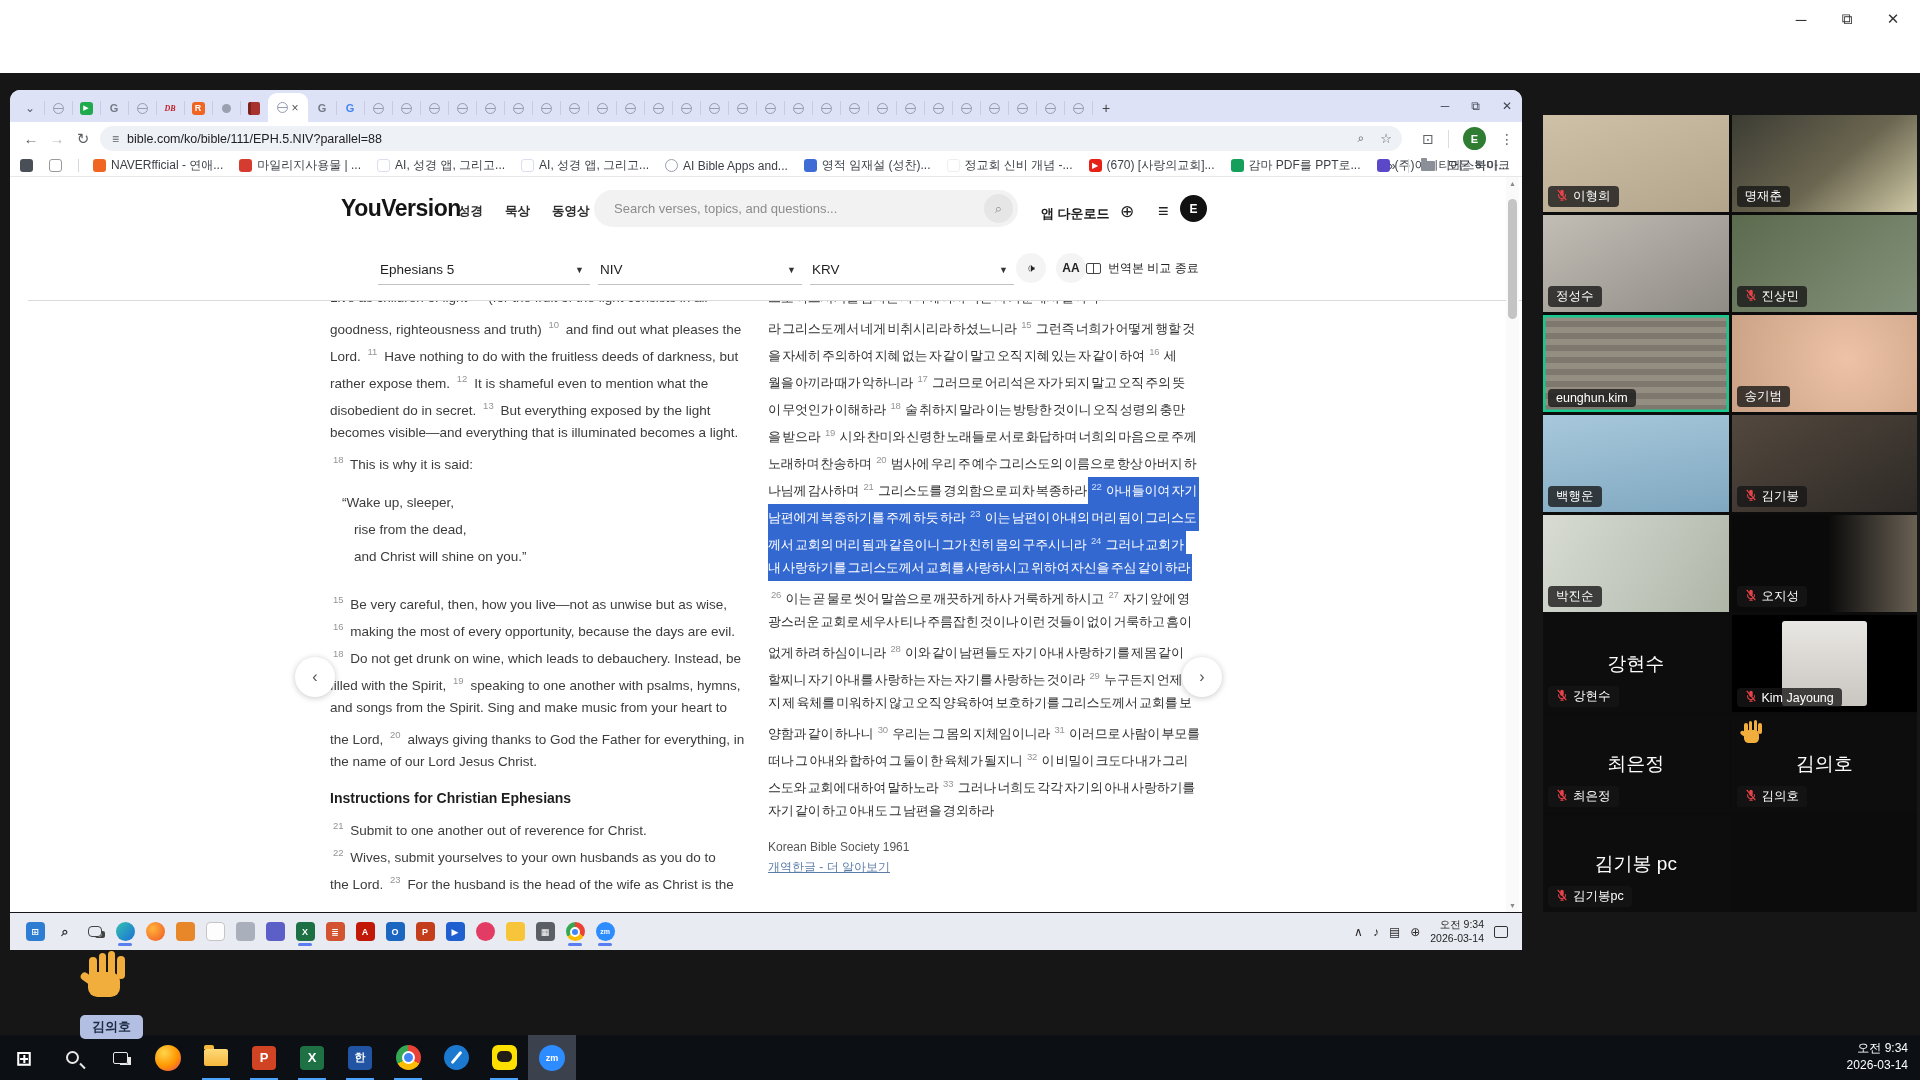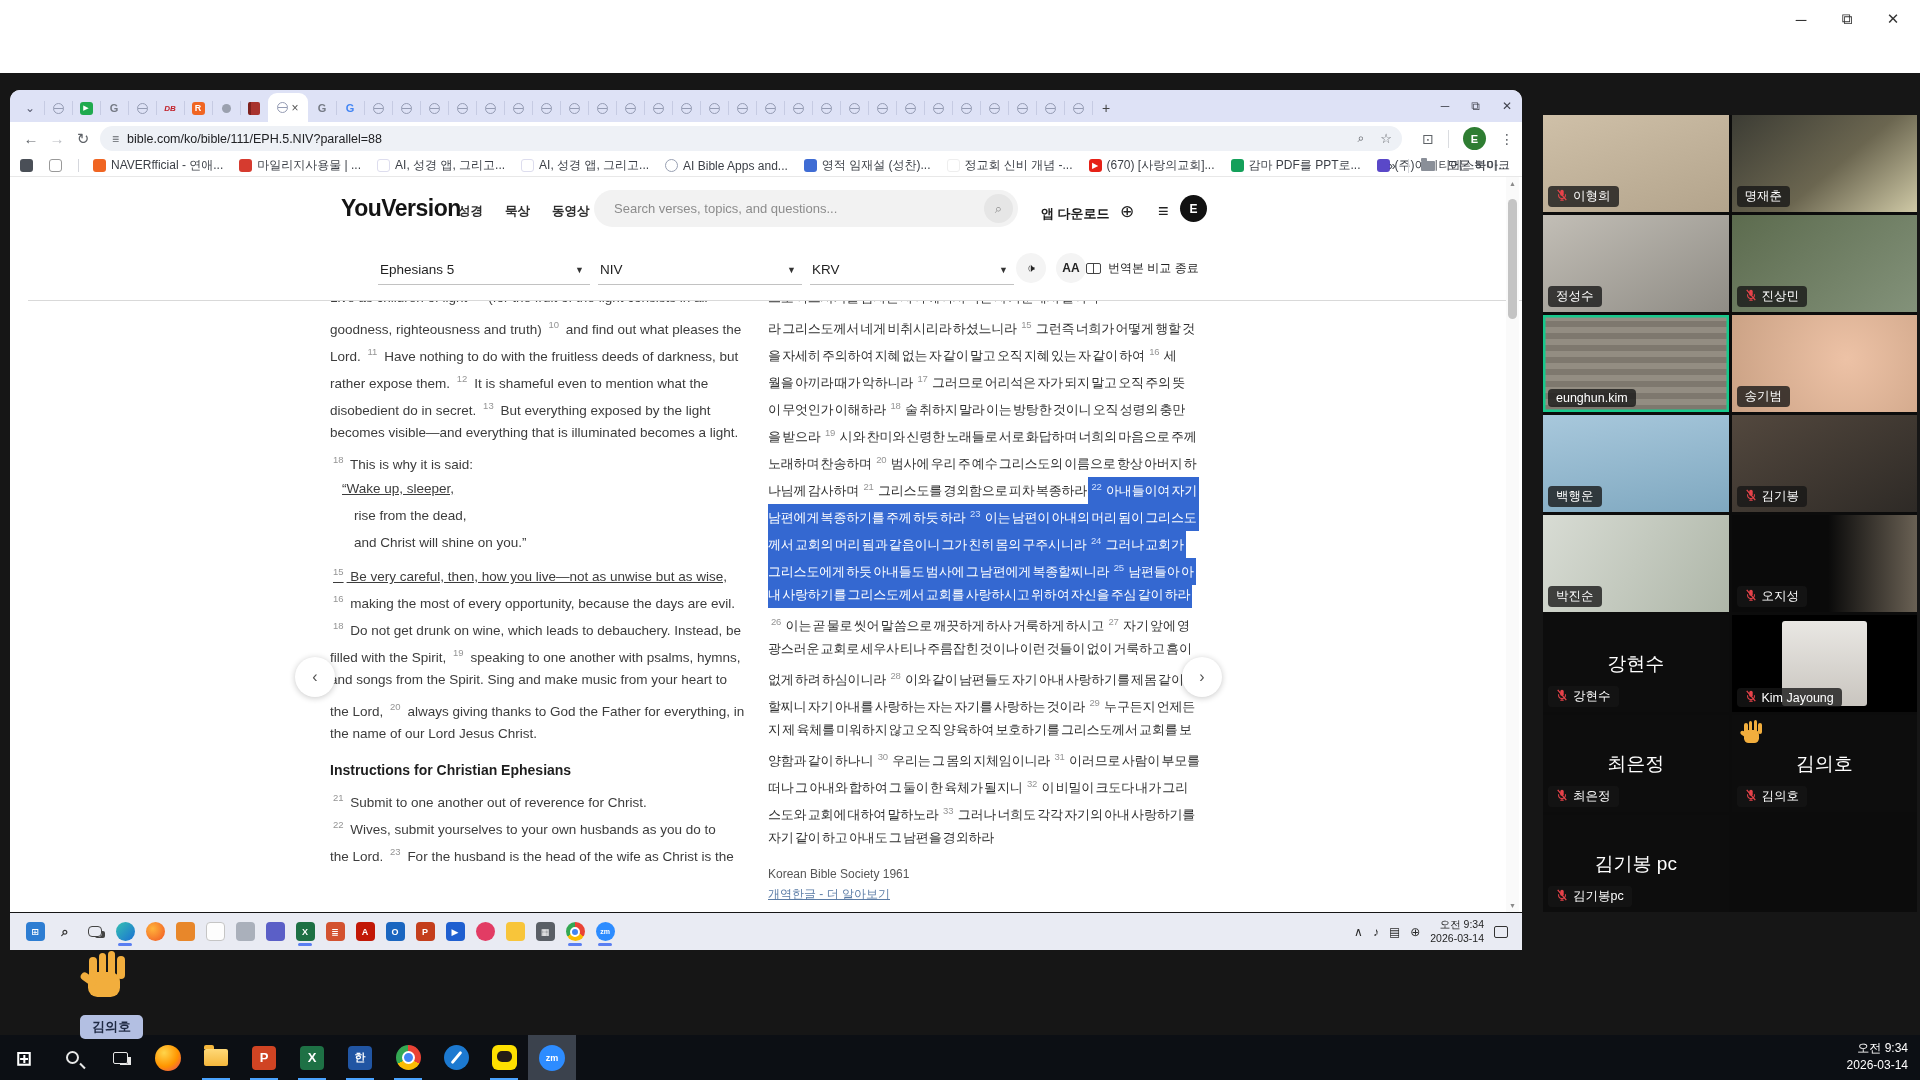--- a/index.html
+++ b/index.html
@@ -23,7 +23,7 @@
   .fav-globe::after{content:"";position:absolute;left:0;right:0;top:4px;height:1.2px;background:#959cb4;}
   .ic-caret{color:#5c5f74;font-size:12px;}
   .ic-play{width:13px;height:13px;background:#1faa4e;border-radius:3px;color:#fff;font-size:7px;display:flex;align-items:center;justify-content:center;}
-  .ic-db{color:#c22029;font-weight:bold;font-style:italic;font-size:8px;}
+  .ic-db{color:#c22029;font-weight:bold;font-style:italic;font-size:8px;font-family:Liberation Serif, serif;}
   .ic-r{width:13px;height:13px;background:#f06522;border-radius:3px;color:#fff;font-size:9px;font-weight:bold;display:flex;align-items:center;justify-content:center;}
   .ic-mic{width:9px;height:9px;border-radius:50%;background:#9aa0ae;}
   .ic-book{width:12px;height:13px;background:#a8332e;border-radius:2px;border-left:3px solid #7e211d;}

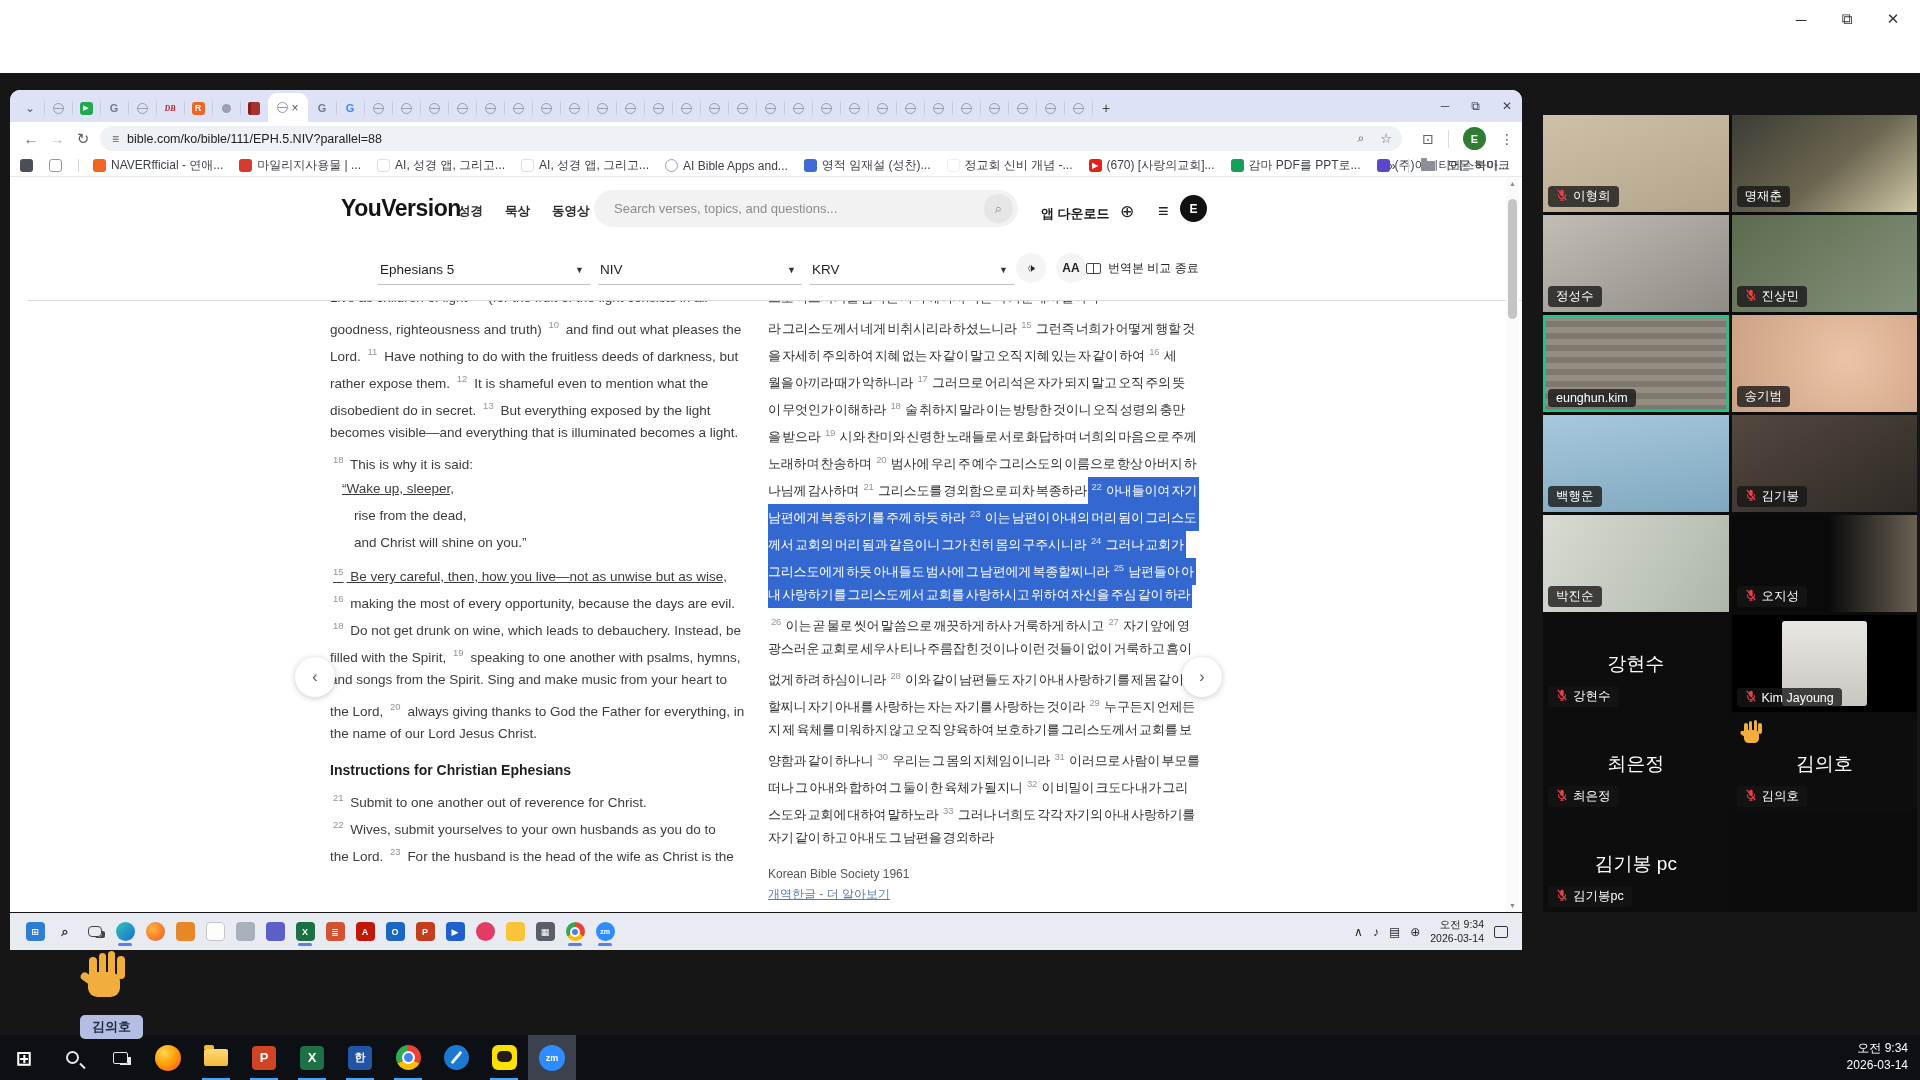--- a/index.html
+++ b/index.html
@@ -89,7 +89,7 @@
   .tl .hl sup{color:#cfe0ff;}
   .tl.poem{padding-left:12px;}
   .tl.poem2{padding-left:24px;}
-  .tl.gap14{margin-top:2px;text-decoration:underline;}
+  .tl.gap14{margin-top:16px;}
   .tl.gap10{margin-top:10px;}
   .tl.heading{font-weight:bold;color:#1e1e1e;font-size:14px;}
   .kfoot{margin-top:13px;font-size:12px;color:#555;line-height:20px;}

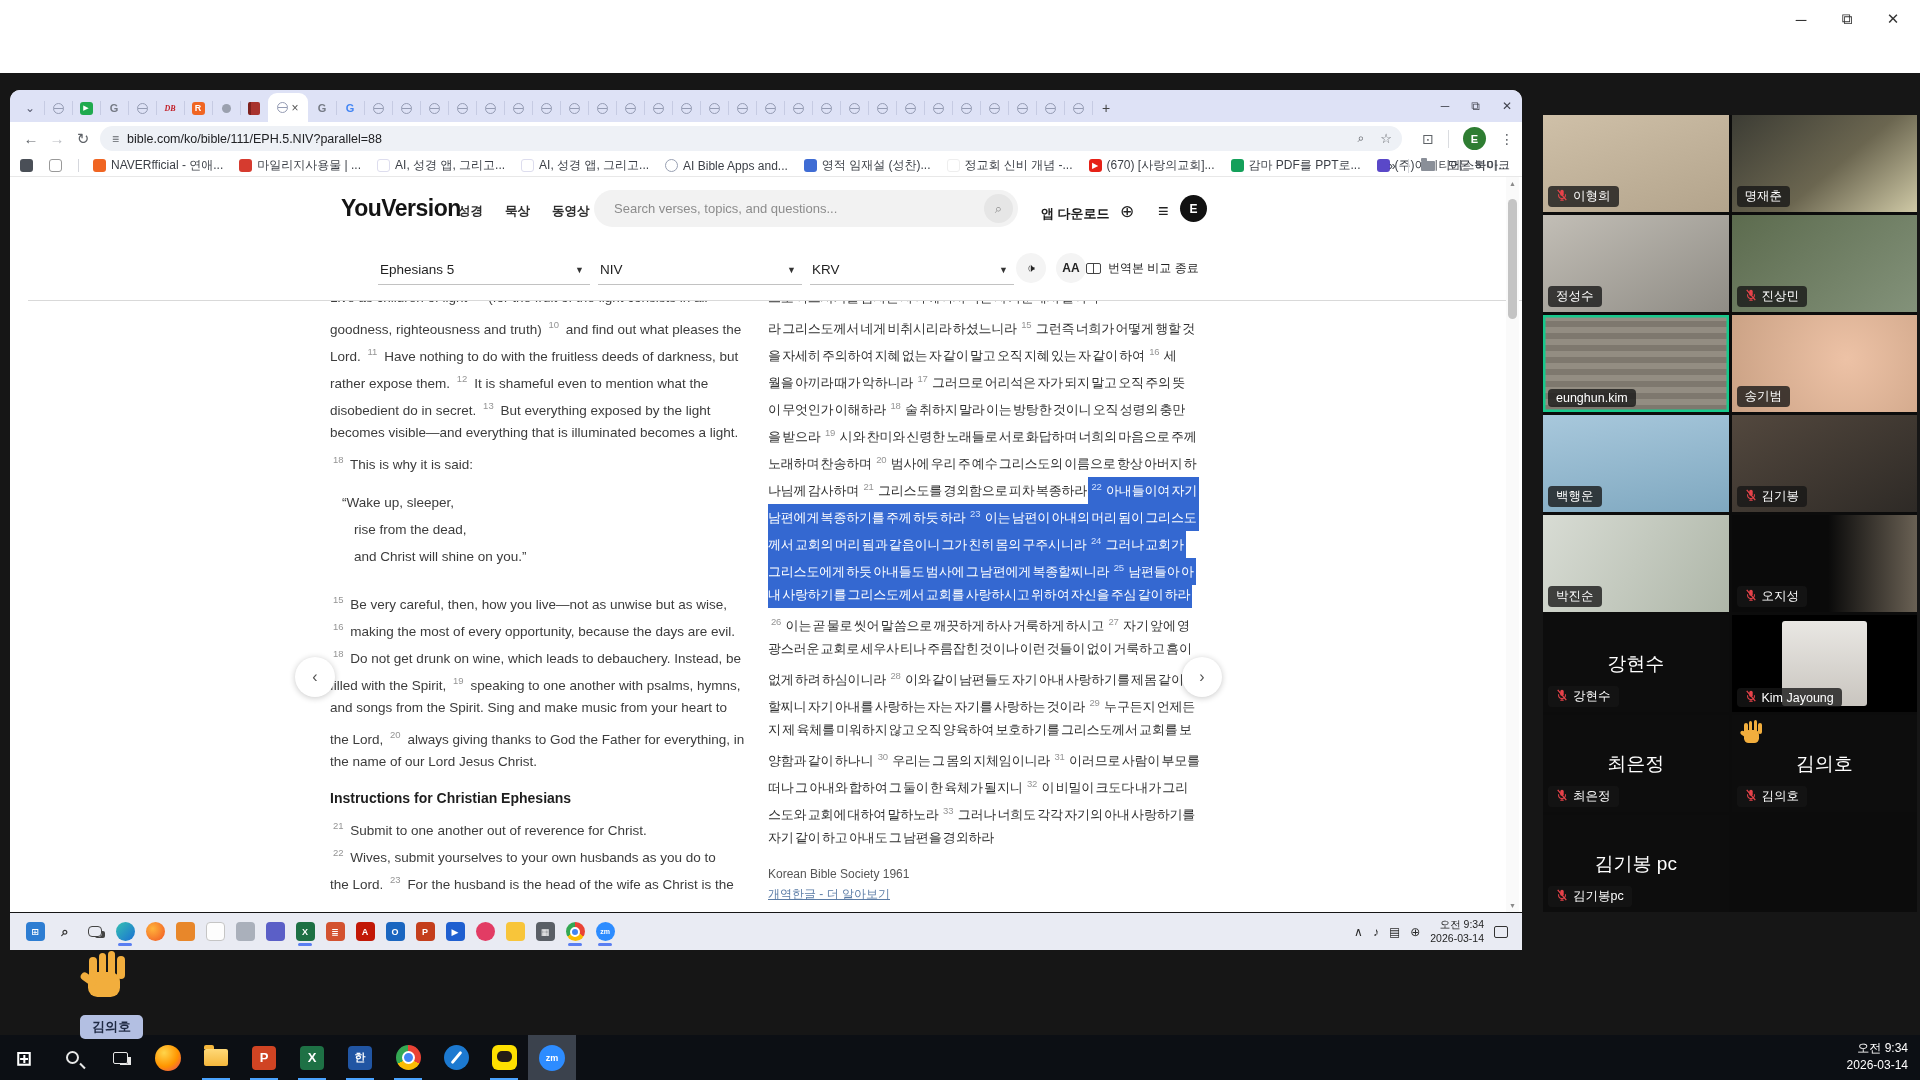--- a/index.html
+++ b/index.html
@@ -481,7 +481,6 @@
               <div class="tl">나님께 감사하며 <sup>21</sup> 그리스도를 경외함으로 피차 복종하라 <span class="hl"><sup>22</sup> 아내들이여 자기</span></div>
               <div class="tl"><span class="hl">남편에게 복종하기를 주께 하듯 하라 <sup>23</sup> 이는 남편이 아내의 머리 됨이 그리스도</span></div>
               <div class="tl"><span class="hl">께서 교회의 머리 됨과 같음이니 그가 친히 몸의 구주시니라 <sup>24</sup> 그러나 교회가</span></div>
-              <div class="tl"><span class="hl">그리스도에게 하듯 아내들도 범사에 그 남편에게 복종할찌니라 <sup>25</sup> 남편들아 아</span></div>
               <div class="tl"><span class="hl">내 사랑하기를 그리스도께서 교회를 사랑하시고 위하여 자신을 주심 같이 하라</span></div>
               <div class="tl"><sup>26</sup> 이는 곧 물로 씻어 말씀으로 깨끗하게 하사 거룩하게 하시고 <sup>27</sup> 자기 앞에 영</div>
               <div class="tl">광스러운 교회로 세우사 티나 주름잡힌 것이나 이런 것들이 없이 거룩하고 흠이</div>

